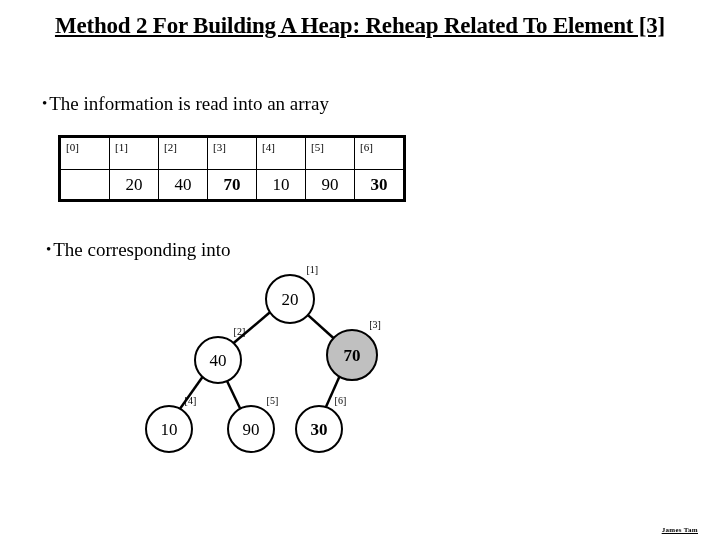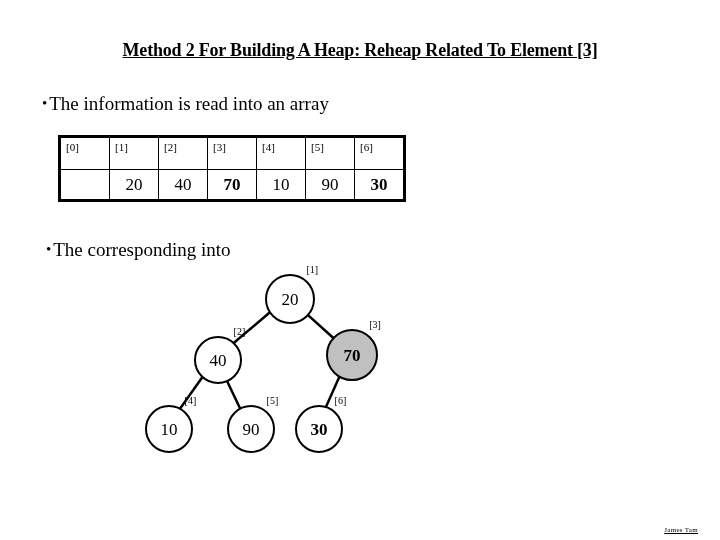--- a/index.html
+++ b/index.html
@@ -23,12 +23,11 @@
     top: 12px;
     width: 664px;
     text-align: center;
-    font-size: 18px;
+    font-size: 23px;
     font-weight: bold;
     line-height: 28px;
     text-decoration: underline;
     letter-spacing: -0.2px;
-    margin-top: 24px;
   }
 
   

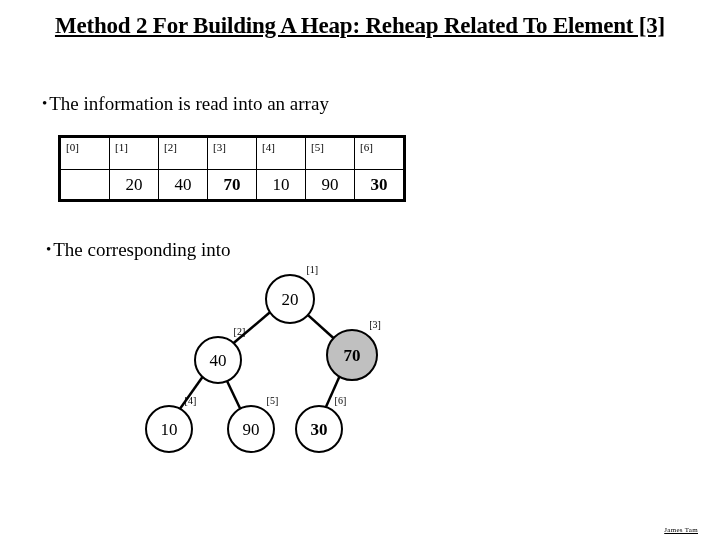--- a/index.html
+++ b/index.html
@@ -114,7 +114,7 @@
     right: 22px;
     bottom: 6px;
     font-size: 7px;
-    font-weight: normal;
+    font-weight: bold;
     text-decoration: underline;
     letter-spacing: 0.3px;
   }

